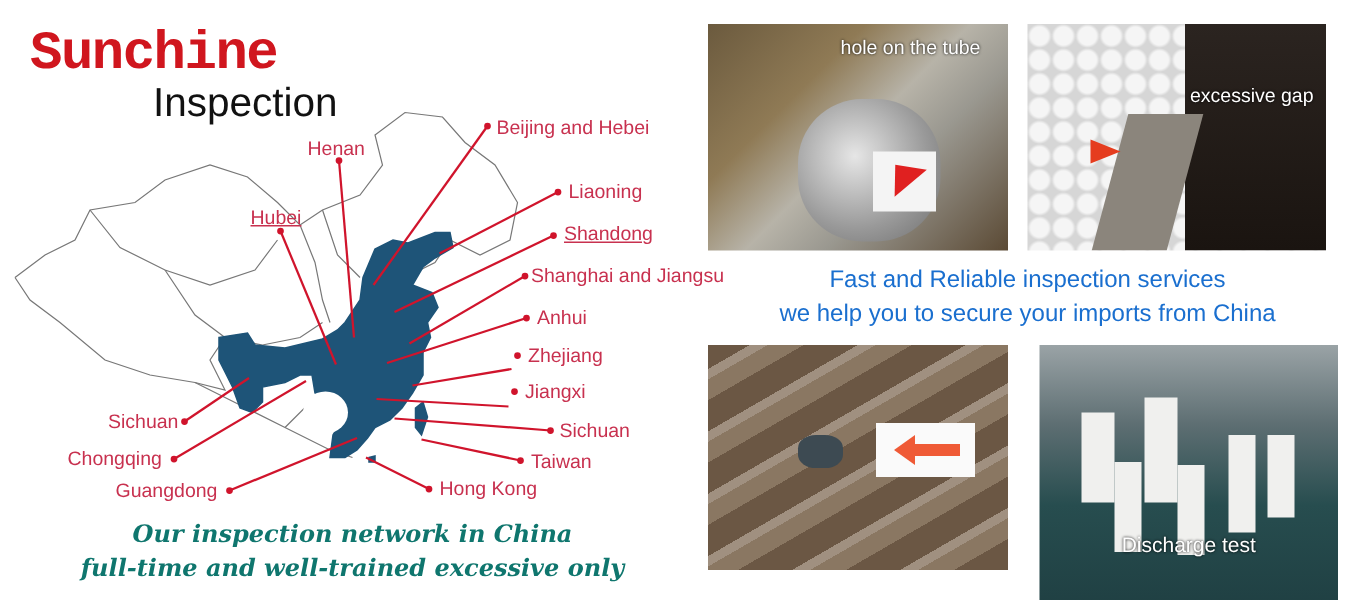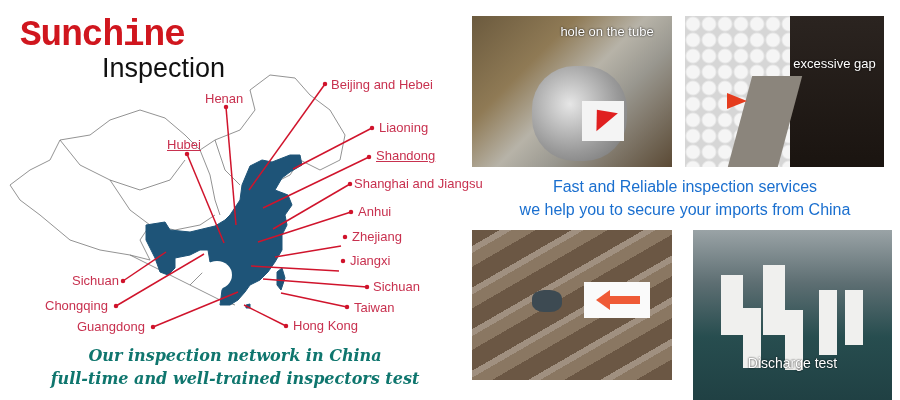--- a/index.html
+++ b/index.html
@@ -91,7 +91,7 @@
 <span class="lbl" style="left:293px;top:319px;">Hong Kong</span>
 
 <div class="abs tagline" style="top:346px;">Our inspection network in China</div>
-<div class="abs tagline" style="top:369px;">full-time and well-trained inspectors test</div>
+<div class="abs tagline" style="top:369px;">full-time and well-trained excessive only</div>
 
 <div class="photo" style="left:472px;top:16px;width:200px;height:151px;background:linear-gradient(135deg,#6b5a3e 0%,#8f7a55 30%,#b7b3a8 50%,#9a9890 65%,#5b4a35 100%);">
   <div class="abs" style="left:60px;top:50px;width:95px;height:95px;border-radius:45%;background:radial-gradient(circle at 40% 40%,#e6e6e6,#999 60%,#6d6d6d);"></div>

